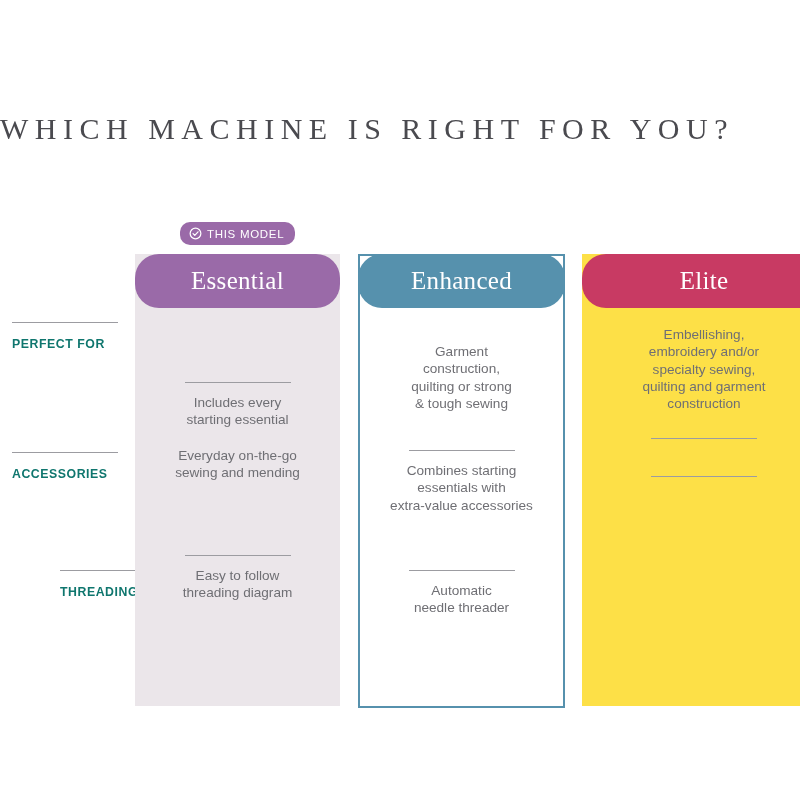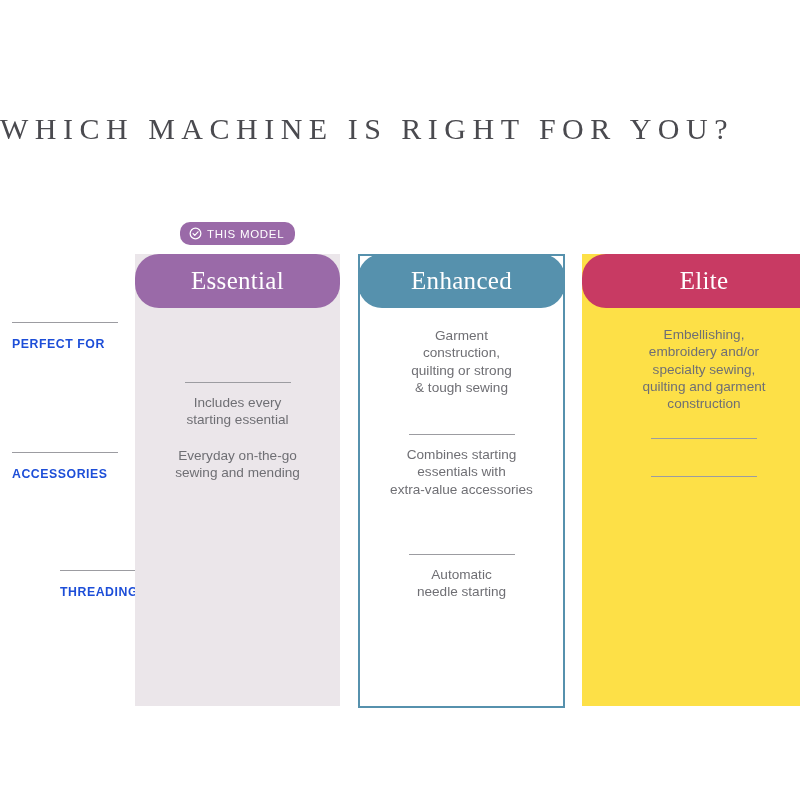--- a/index.html
+++ b/index.html
@@ -94,7 +94,7 @@
     border-radius: 24px;
   }
   .hdr-essential { background: #9a6aa8; }
-  .hdr-enhanced  { background: #5691ad; margin: -2px -2px 1px -2px; }
+  .hdr-enhanced  { background: #5691ad; margin: -2px -2px 17px -2px; }
   .hdr-elite     { background: #c83a63; }
 
   .col-body {

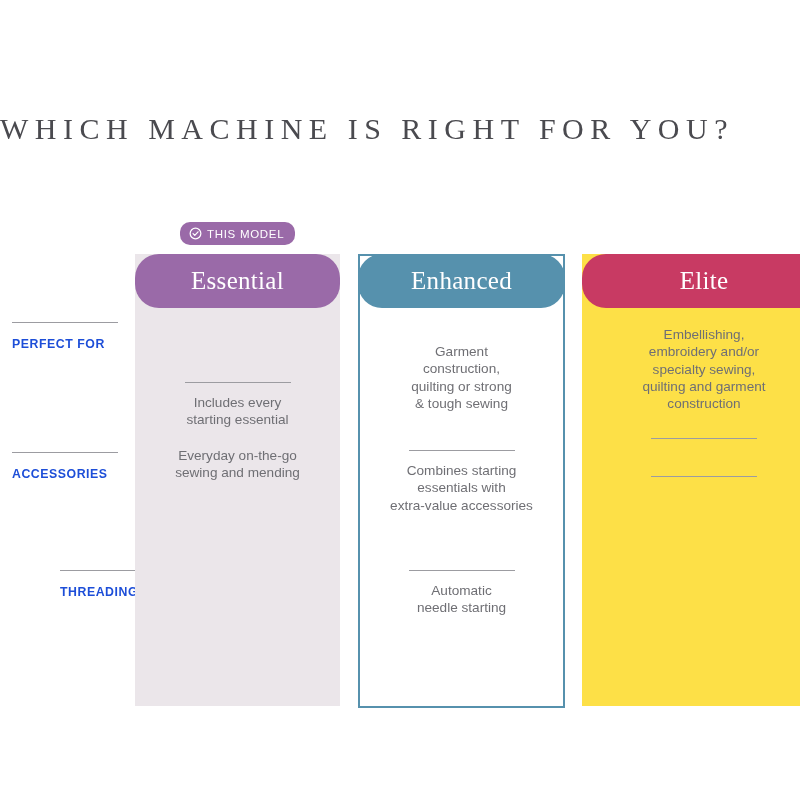--- a/index.html
+++ b/index.html
@@ -146,7 +146,7 @@
     font-size: 12.3px;
     font-weight: 700;
     letter-spacing: 0.55px;
-    color: #1d4ed8;
+    color: #0f766e;
     white-space: nowrap;
   }
   .rl-0 { top: 68px; }

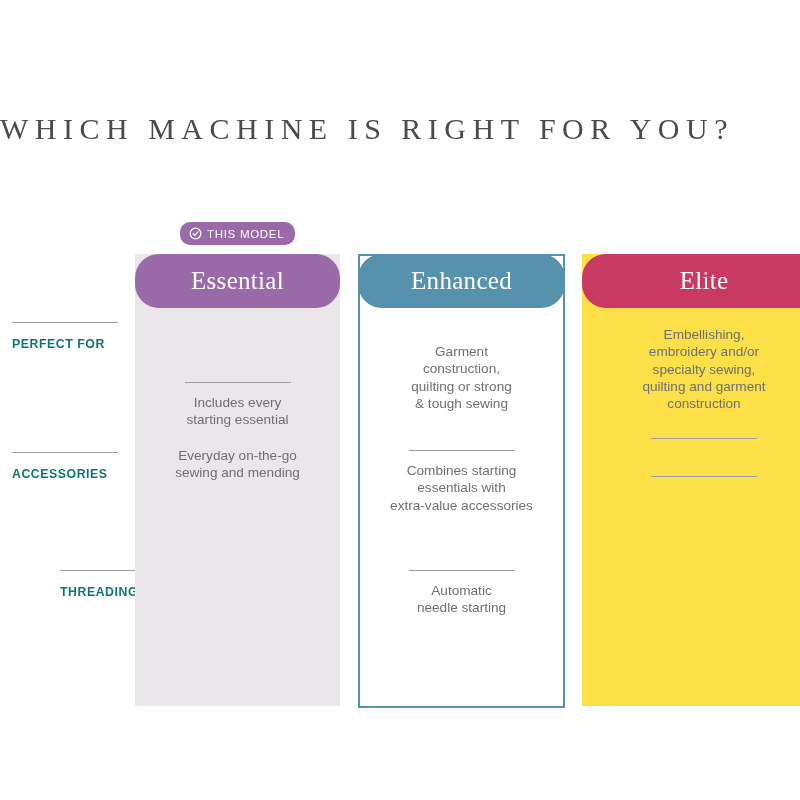--- a/index.html
+++ b/index.html
@@ -201,6 +201,11 @@
         <span class="cell-text">Everyday on-the-go
 sewing and mending</span>
       </div>
+      <div class="cell cell-r2" style="padding-top:74px;">
+        <div class="cell-divider"></div>
+        <span class="cell-text">Easy to follow
+threading diagram</span>
+      </div>
     </div>
   </div>
 

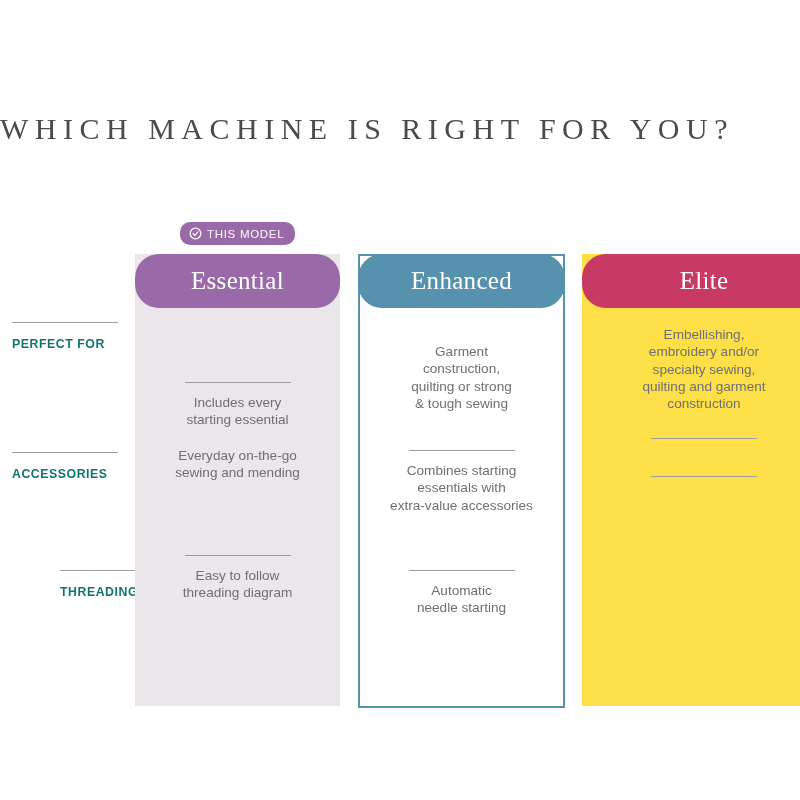--- a/index.html
+++ b/index.html
@@ -229,7 +229,7 @@
       <div class="cell cell-r2" style="padding-top:56px;">
         <div class="cell-divider"></div>
         <span class="cell-text">Automatic
-needle starting</span>
+needle threader</span>
       </div>
     </div>
   </div>

